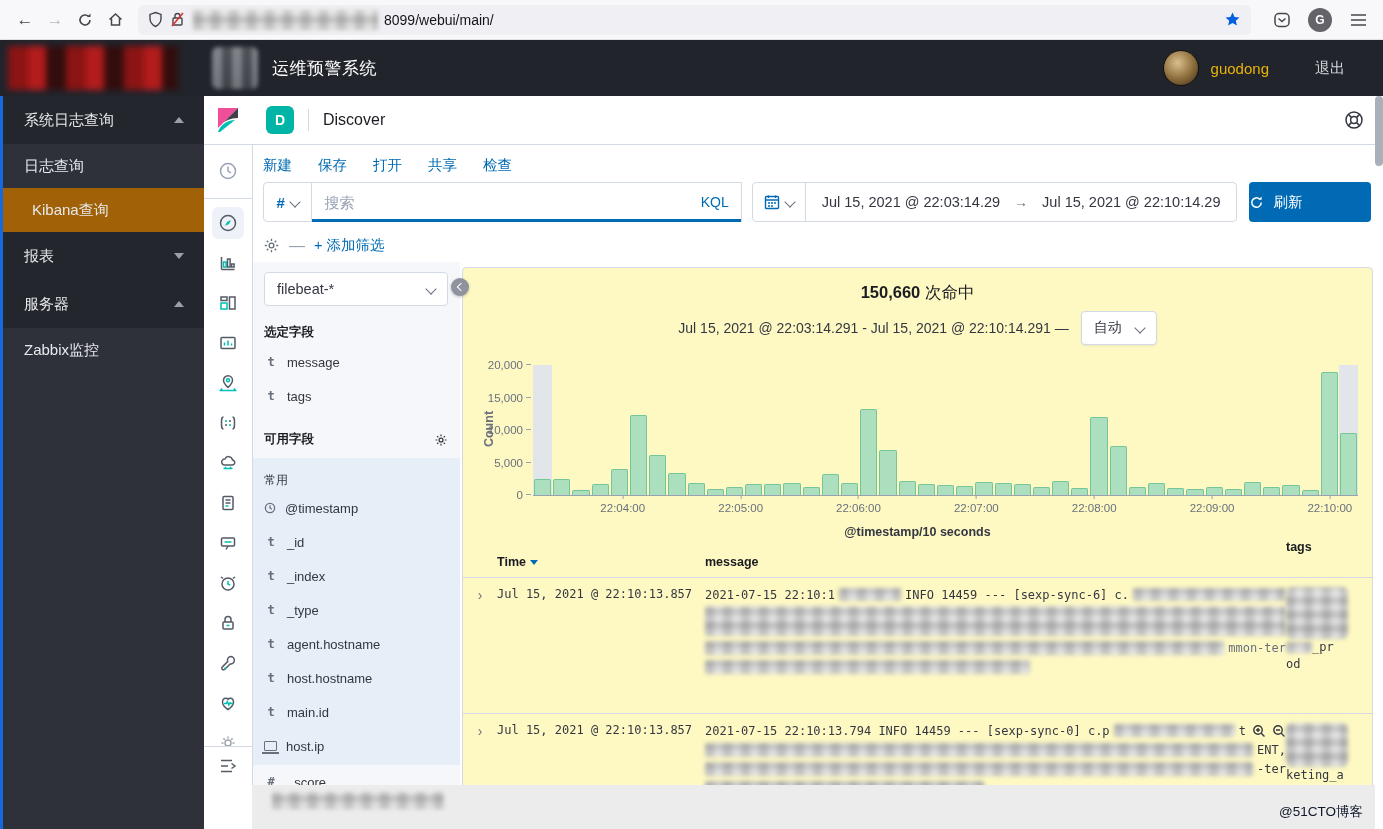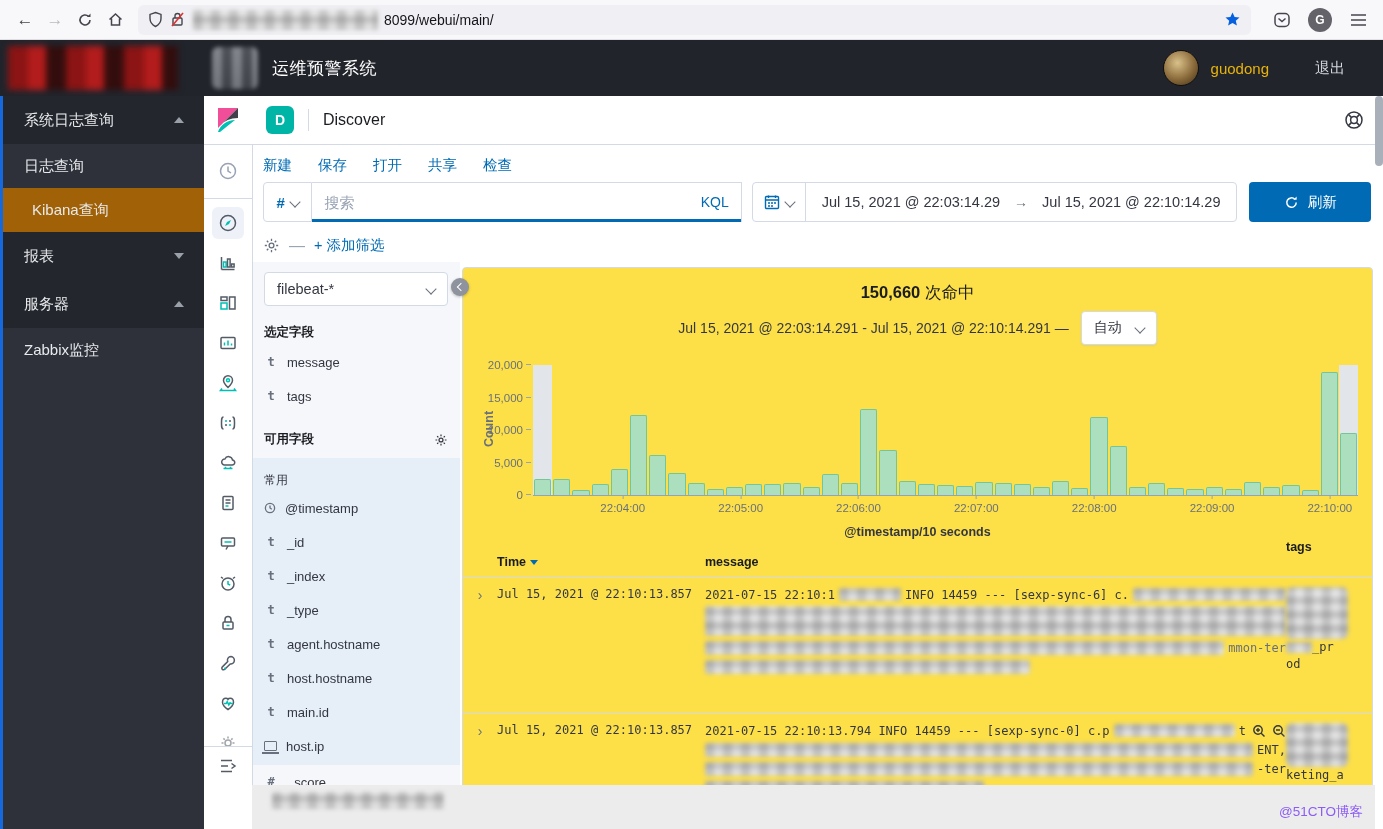--- a/index.html
+++ b/index.html
@@ -80,7 +80,7 @@
   .dtxt{font-size:14.5px;color:#343741;padding:0 16px;display:flex;align-items:center;gap:14px;white-space:nowrap;}
   .arrow{color:#69707d;font-size:14px;}
   .refresh{margin-left:12px;width:128px;background:#006BB4;border-radius:4px;color:#fff;font-size:14.5px;
-    display:flex;align-items:center;justify-content:center;gap:9px;cursor:pointer;}
+    display:flex;align-items:center;gap:9px;cursor:pointer;}
   
   .frow{position:absolute;left:11px;top:92px;display:flex;align-items:center;gap:9px;}
   .frow .dash{color:#98a2b3;}

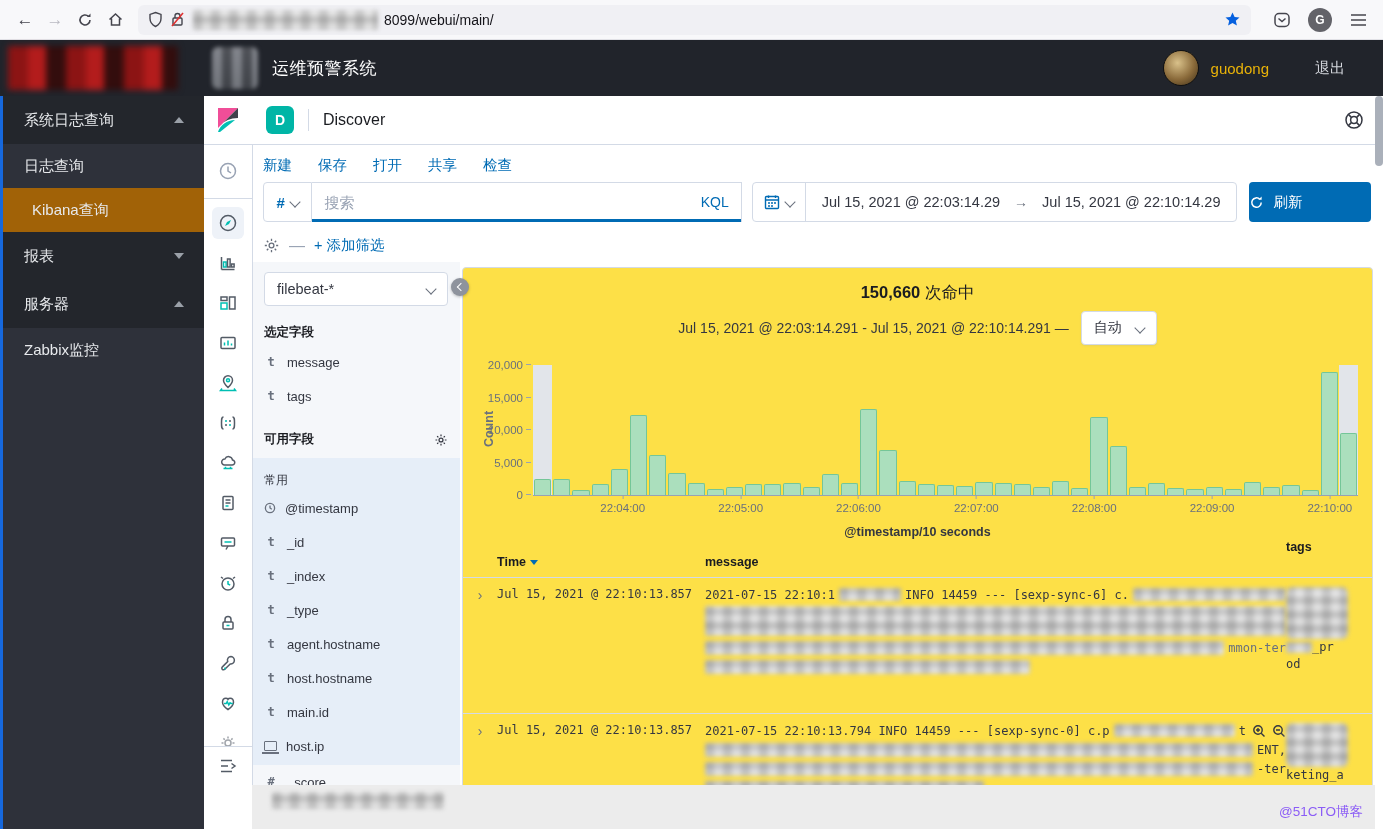--- a/index.html
+++ b/index.html
@@ -101,7 +101,7 @@
   .ipic{width:11px;height:8px;border:1.4px solid #69707d;border-radius:1px;position:relative;display:inline-block;}
   .ipic:after{content:"";position:absolute;left:-3px;right:-3px;bottom:-4px;height:1.6px;background:#69707d;}
   
-  .rpanel{position:absolute;left:210px;top:5px;right:2px;height:562px;border:1px solid #d3dae6;border-radius:4px;background:#fde047;box-sizing:border-box;}
+  .rpanel{position:absolute;left:210px;top:5px;right:2px;height:562px;border:1px solid #d3dae6;border-radius:4px;background:#fef9c3;box-sizing:border-box;}
   .hits{text-align:center;margin-top:14px;font-size:16.5px;color:#1a1c21;}
   .hits b{font-weight:bold;}
   .subline{display:flex;align-items:center;justify-content:center;margin-top:7px;font-size:14px;color:#343741;gap:12px;}

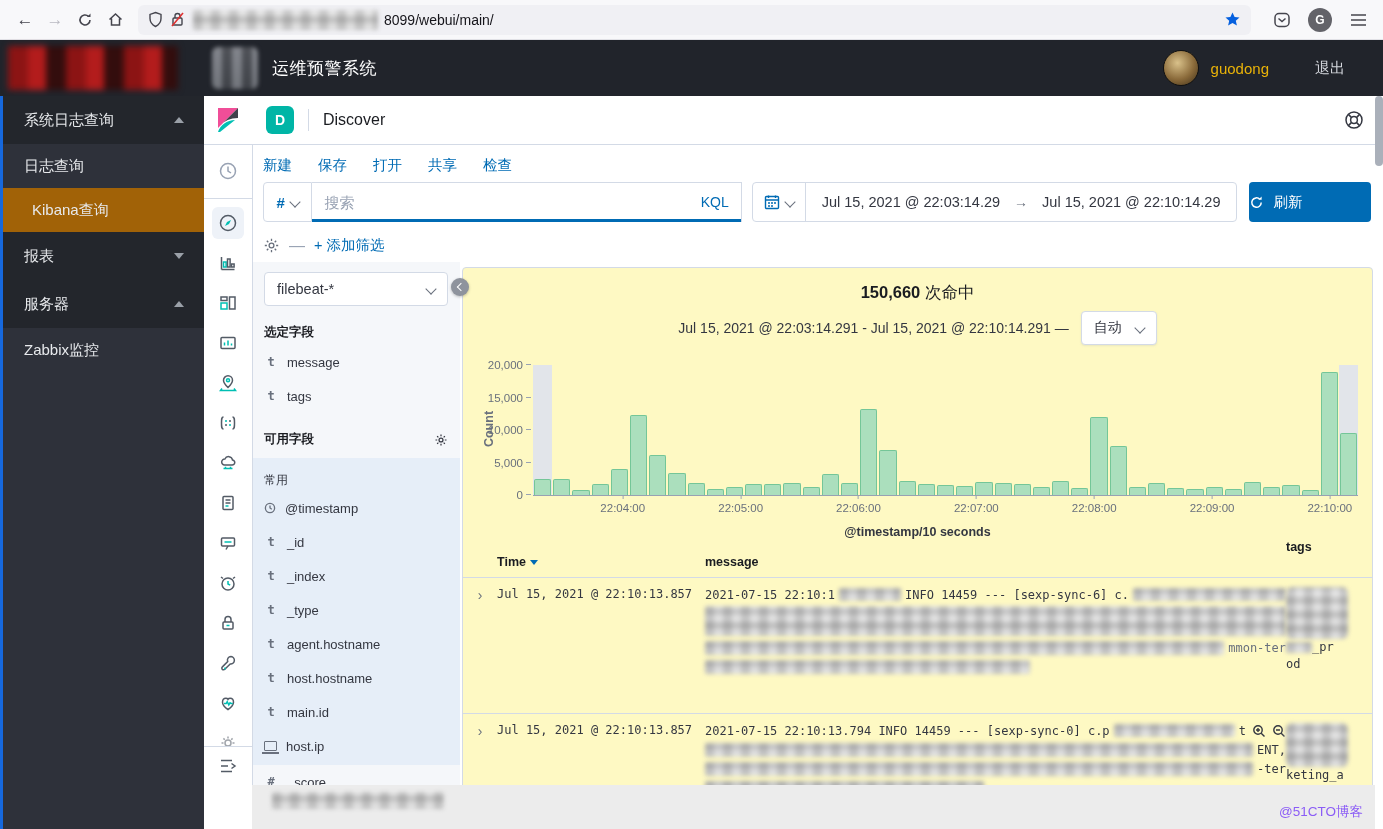--- a/index.html
+++ b/index.html
@@ -137,7 +137,7 @@
   .mag{display:inline-flex;cursor:pointer;margin-left:2px;}
   
   .strip{position:absolute;left:0;right:0;bottom:0;height:44px;background:#ececec;z-index:20;}
-  .strip .wm{position:absolute;right:12px;bottom:8px;color:#8b5cf6;font-size:13.5px;}
+  .strip .wm{position:absolute;right:12px;bottom:8px;color:#0f172a;font-size:13.5px;}
   .strip .blob{position:absolute;left:20px;top:7px;width:172px;height:17px;}
   
   .vscroll{position:absolute;right:0;top:96px;width:8px;height:70px;background:#aab0ba;border-radius:4px;z-index:30;}

